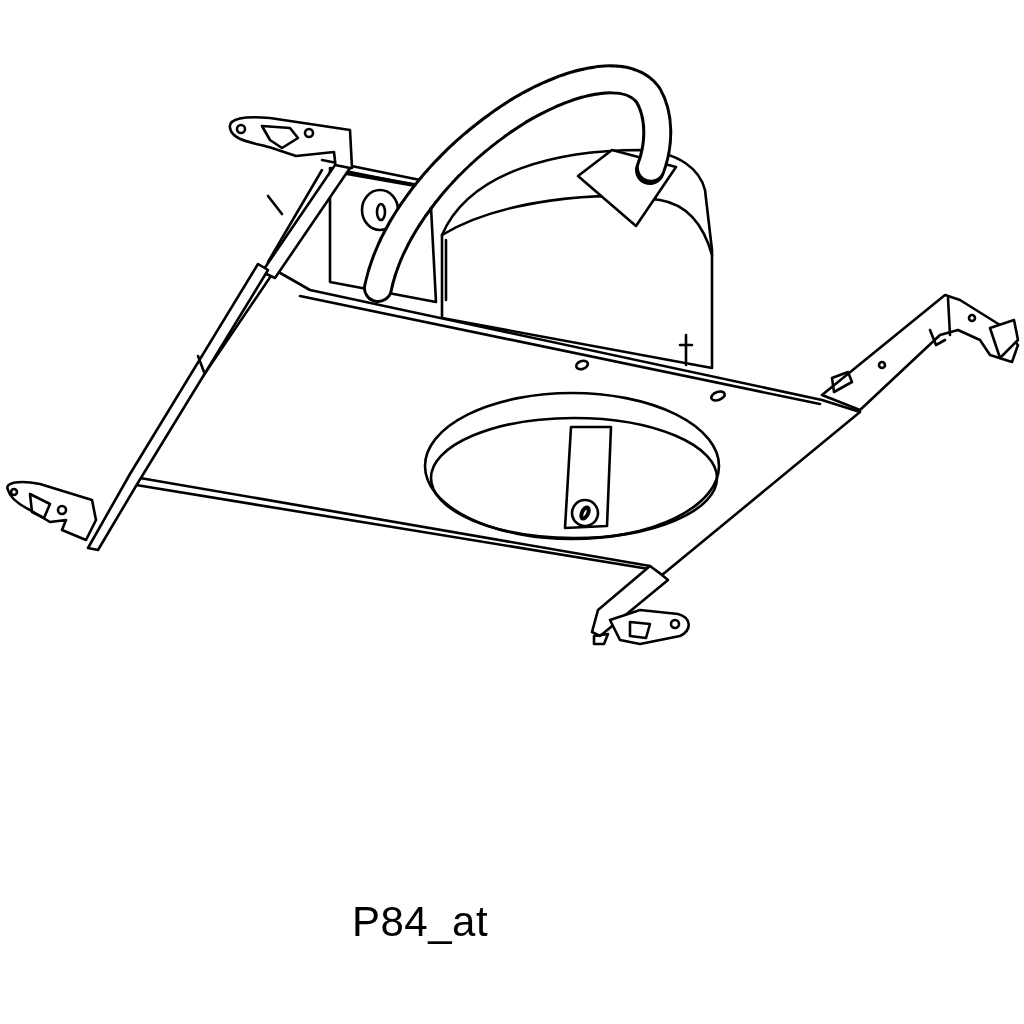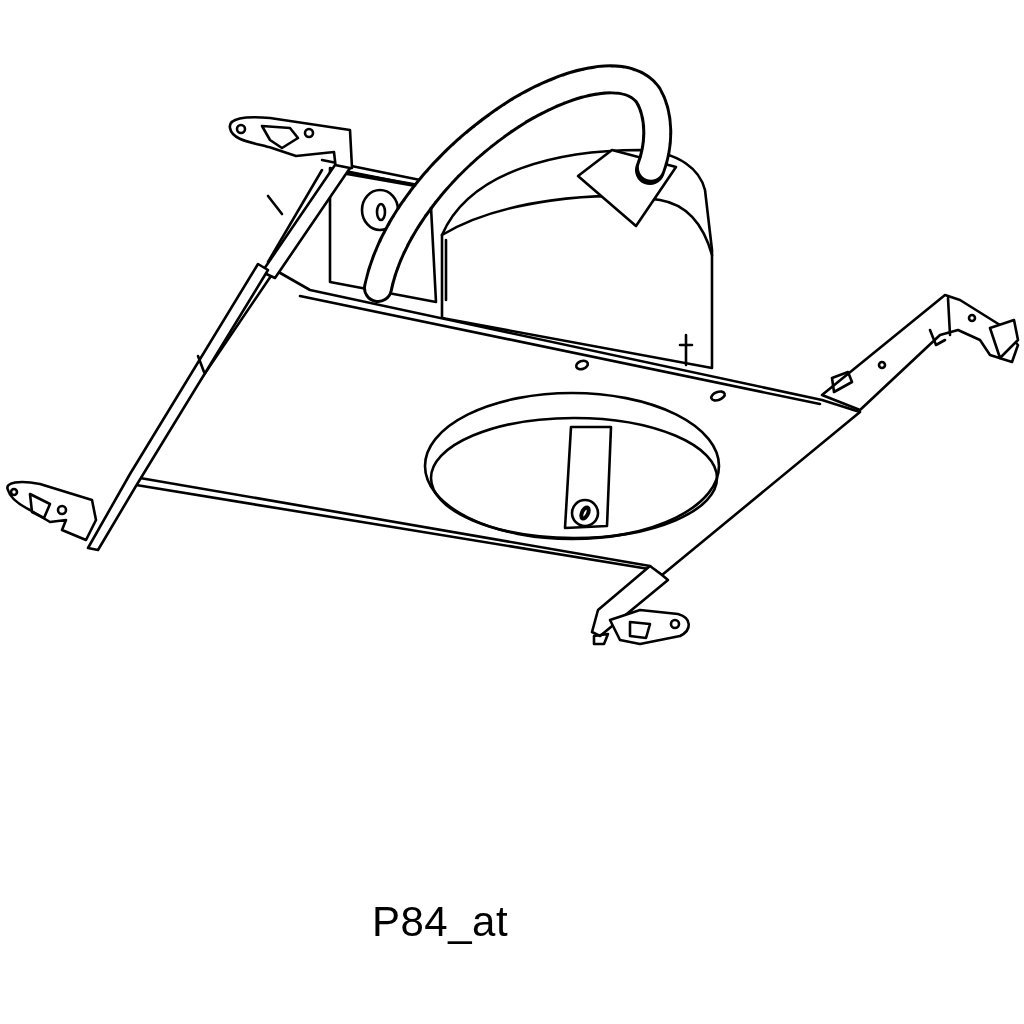--- a/index.html
+++ b/index.html
@@ -13,7 +13,7 @@
       position: absolute; left: 0; width: 840px; top: 898px;
       text-align: center;
       font-family: "Liberation Sans", sans-serif;
-      font-size: 42px; color: #000; letter-spacing: 0.5px; padding-left: 20px;
+      font-size: 42px; color: #000; letter-spacing: 0.5px;
     }
   </style>
 </head>

